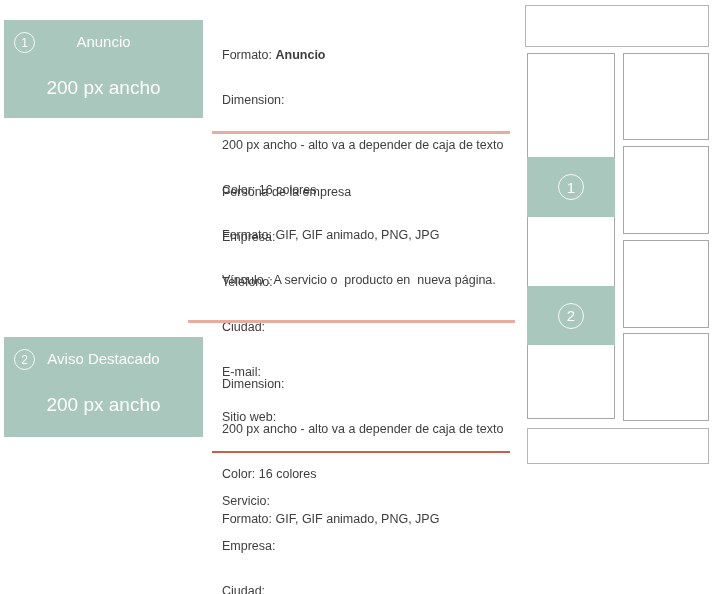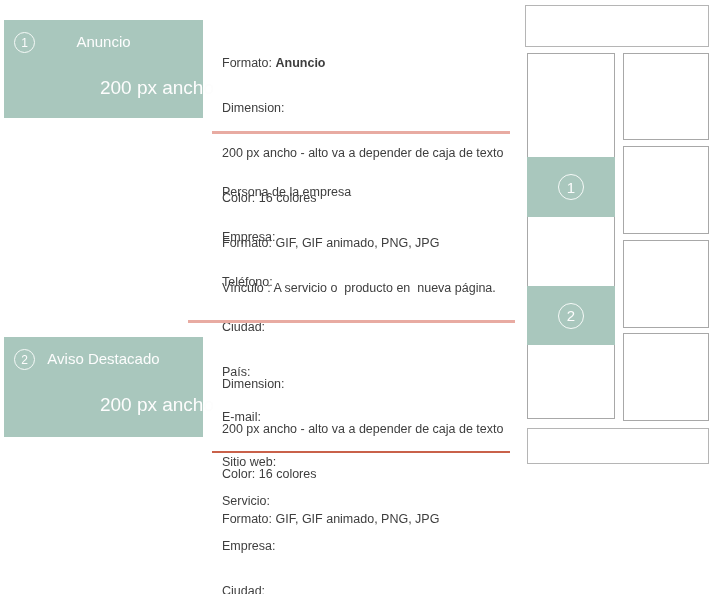--- a/index.html
+++ b/index.html
@@ -58,7 +58,7 @@
     <div class="adbox-subtitle">200 px ancho</div>
   </div>
 
-  <div class="spec-block" style="top:26px;">
+  <div class="spec-block" style="top:18px;">
     <div class="spec-line"><span>Formato: </span><span class="bold">Anuncio</span></div>
     <div class="spec-line">Dimension:</div>
     <div class="spec-line">200 px ancho - alto va a depender de caja de texto</div>

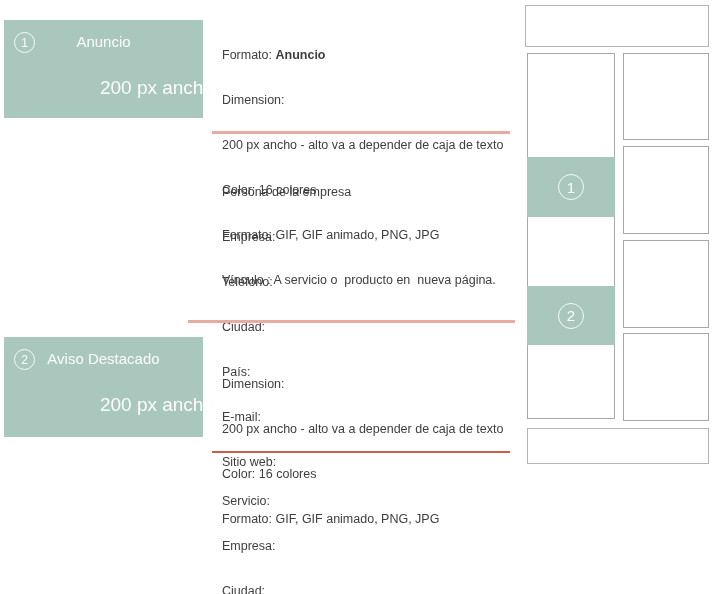--- a/index.html
+++ b/index.html
@@ -15,7 +15,7 @@
     font-size:12px;box-sizing:border-box;
   }
   .adbox-title{position:absolute;top:13px;left:0;width:100%;text-align:center;font-size:15px;}
-  .adbox-subtitle{position:absolute;top:57px;left:11px;width:100%;text-align:right;font-size:19px;}
+  .adbox-subtitle{position:absolute;top:57px;left:0;width:100%;text-align:center;font-size:19px;}
   
   .spec-block{position:absolute;left:222px;font-size:12.5px;line-height:15px;white-space:pre;}
   .spec-line{height:15px;}

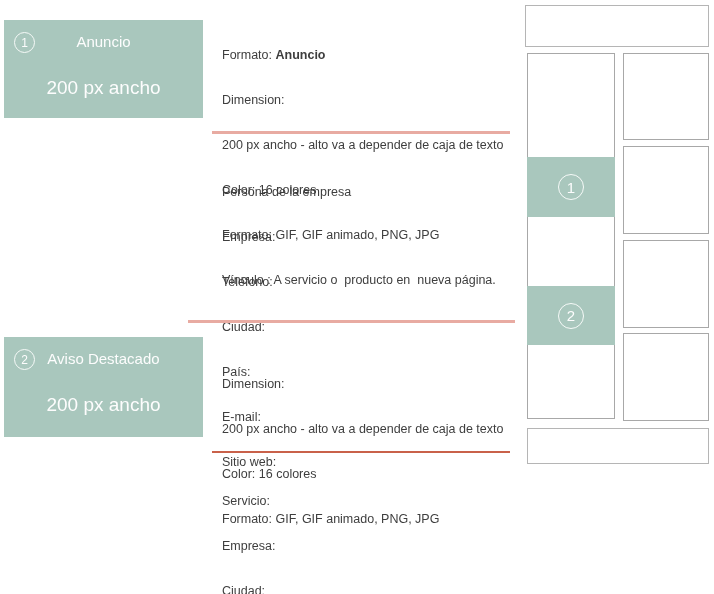--- a/index.html
+++ b/index.html
@@ -74,7 +74,6 @@
     <div class="spec-line">Empresa:</div>
     <div class="spec-line">Teléfono:</div>
     <div class="spec-line">Ciudad:</div>
-    <div class="spec-line">País:</div>
     <div class="spec-line">E-mail:</div>
     <div class="spec-line">Sitio web:</div>
   </div>

